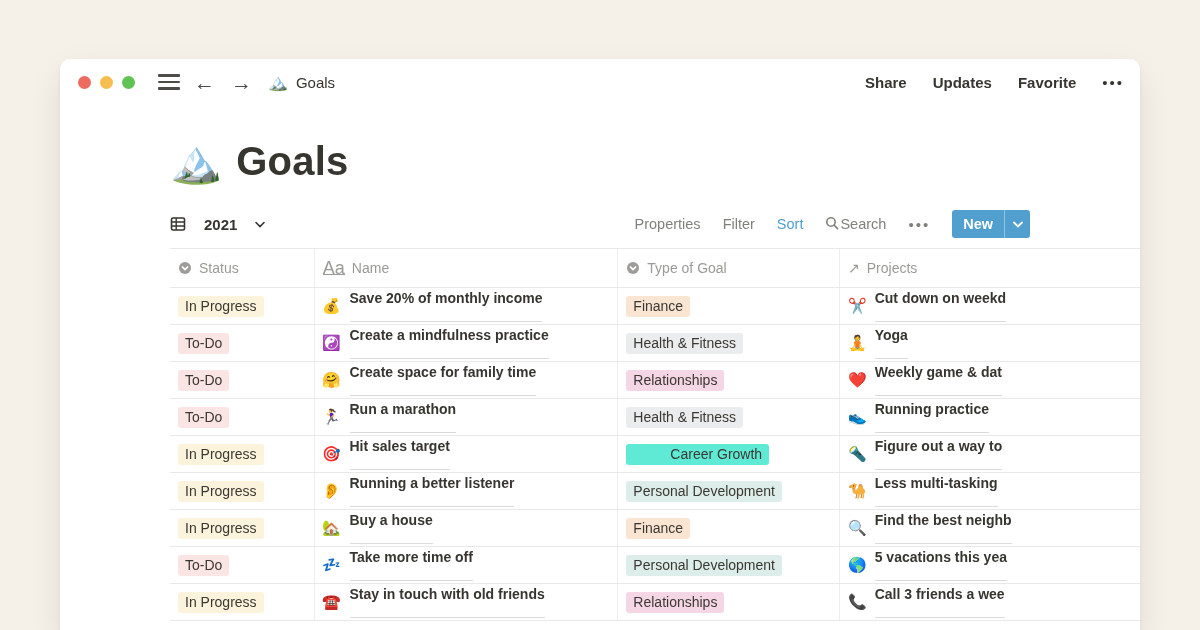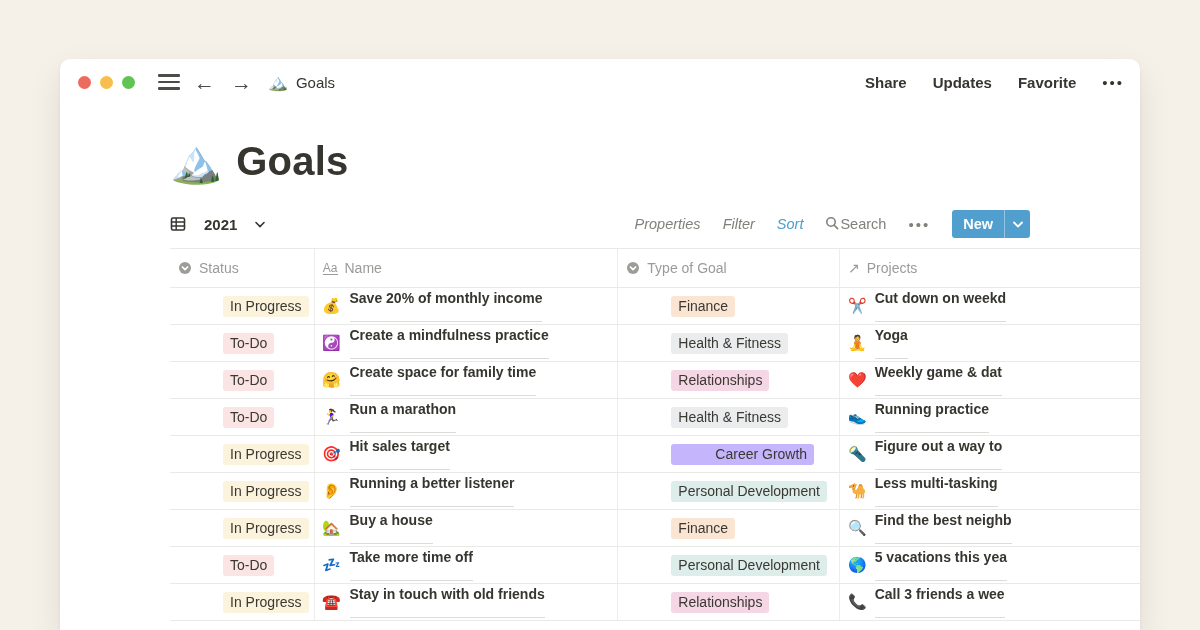--- a/index.html
+++ b/index.html
@@ -35,7 +35,7 @@
   .toolbar { margin:24px 0 0 110px; width:860px; height:32px; display:flex; align-items:center; }
   .view-tab { display:flex; align-items:center; gap:18px; font-size:15px; font-weight:bold; cursor:pointer; }
   .toolbar-right { margin-left:auto; display:flex; align-items:center; gap:22px; font-size:14.5px; color:#82807a; }
-  .toolbar-right .t-btn { cursor:pointer;font-style:italic; }
+  .toolbar-right .t-btn { cursor:pointer; }
   .sort-on { color:#4E9DCE; }
   .search-group { display:flex; gap:1px; cursor:pointer; }
   .new-btn { display:flex; align-items:stretch; height:28px; border-radius:3px; overflow:hidden; background:#519FCF; color:#fff; cursor:pointer; }

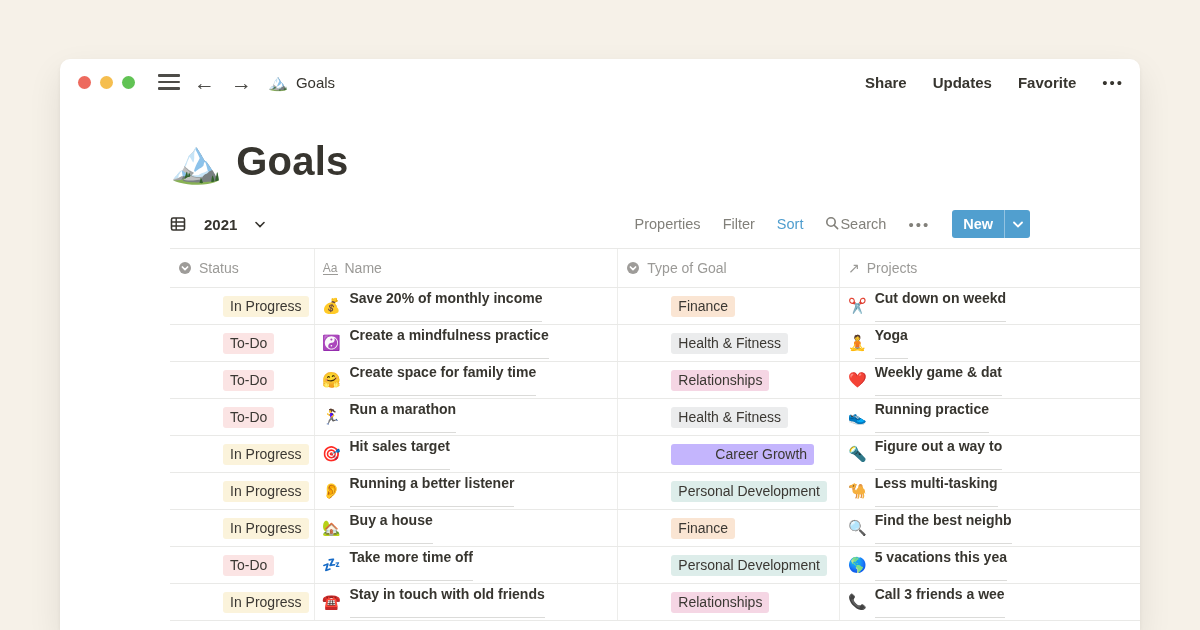--- a/index.html
+++ b/index.html
@@ -55,7 +55,7 @@
   .cell-emo { font-size:15px; margin-right:8px; flex:none; }
   .link-text { border-bottom:1px solid rgba(55,53,47,.18); padding-bottom:15px; white-space:nowrap; }
   .name-w { font-weight:bold; font-size:14px; }
-  .aa-icon { font-size:12px; color:#9B9A97; border-bottom:1px solid #9B9A97; line-height:12px; }
+  .aa-icon { font-size:18px; color:#9B9A97; border-bottom:1px solid #9B9A97; line-height:12px; }
   .rel-icon { font-size:14px; color:#9B9A97; }
   svg { display:block; }
 </style>

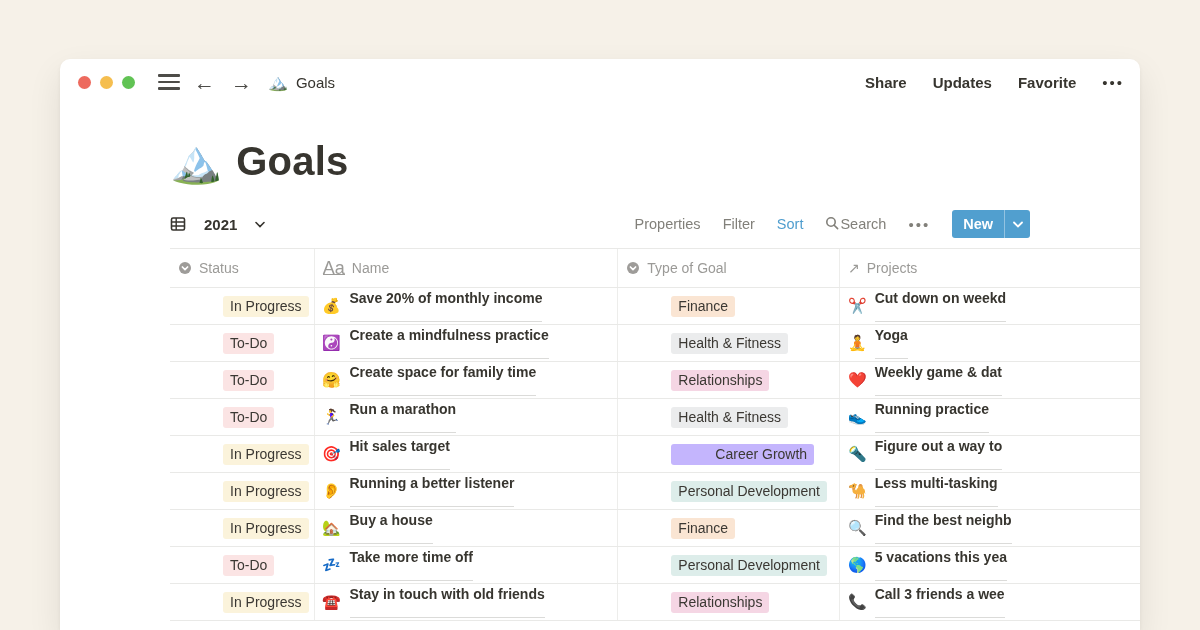--- a/index.html
+++ b/index.html
@@ -51,7 +51,7 @@
   .c-name   { width:360px; border-right:1px solid #EDEDEB; }
   .c-type   { width:262px; border-right:1px solid #EDEDEB; }
   .c-proj   { width:300px; flex:none; }
-  .tag { display:inline-block; padding:2px 7px; border-radius:3px; font-size:14px; color:#3b3833; line-height:17px;margin-left:45px; }
+  .tag { display:inline-block; padding:2px 7px; border-radius:3px; font-size:14px; color:#3b3833; line-height:17px; }
   .cell-emo { font-size:15px; margin-right:8px; flex:none; }
   .link-text { border-bottom:1px solid rgba(55,53,47,.18); padding-bottom:15px; white-space:nowrap; }
   .name-w { font-weight:bold; font-size:14px; }

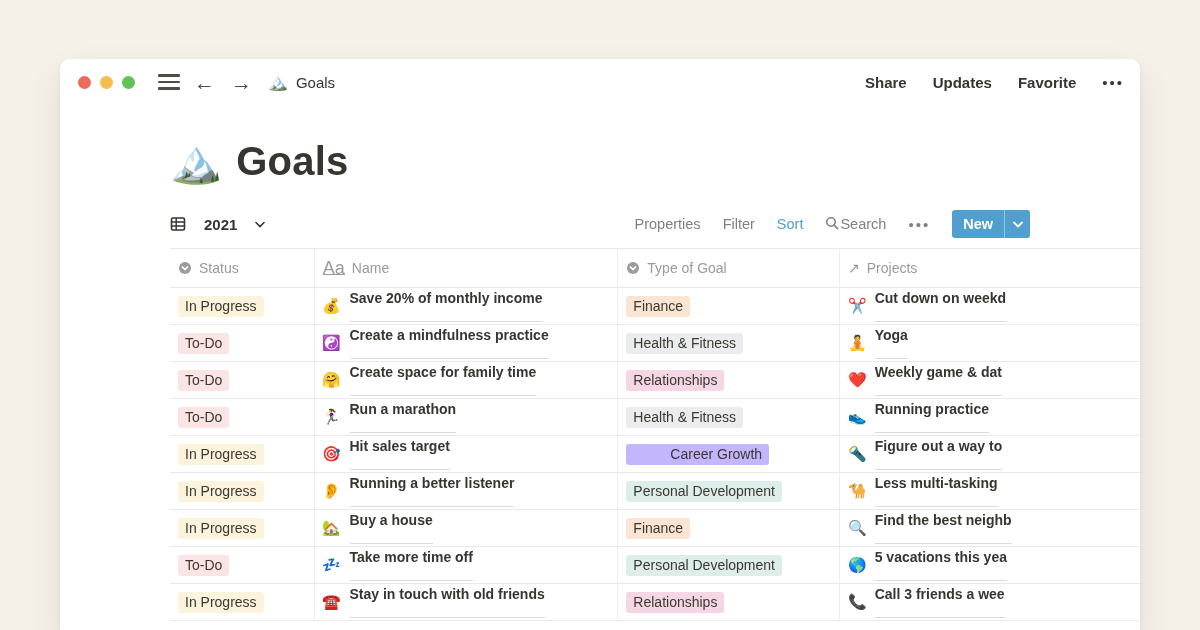--- a/index.html
+++ b/index.html
@@ -237,7 +237,7 @@
             <span class="link-text name-w">Hit sales target</span>
           </div>
           <div class="td c-type">
-            <span class="tag" style="background: #c4b5fd; padding-left: 44px;">Career Growth</span>
+            <span class="tag" style="background: #5eead4; padding-left: 44px;">Career Growth</span>
           </div>
           <div class="td c-proj">
             <span class="cell-emo">🔦</span>

